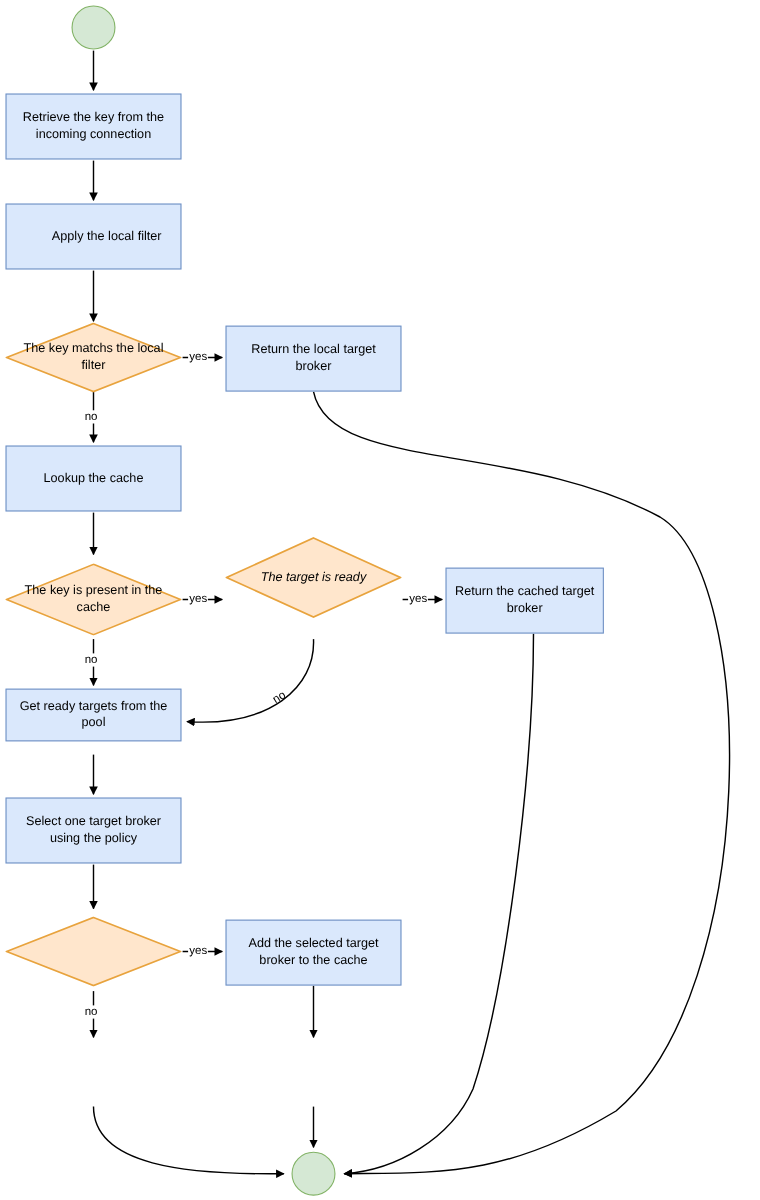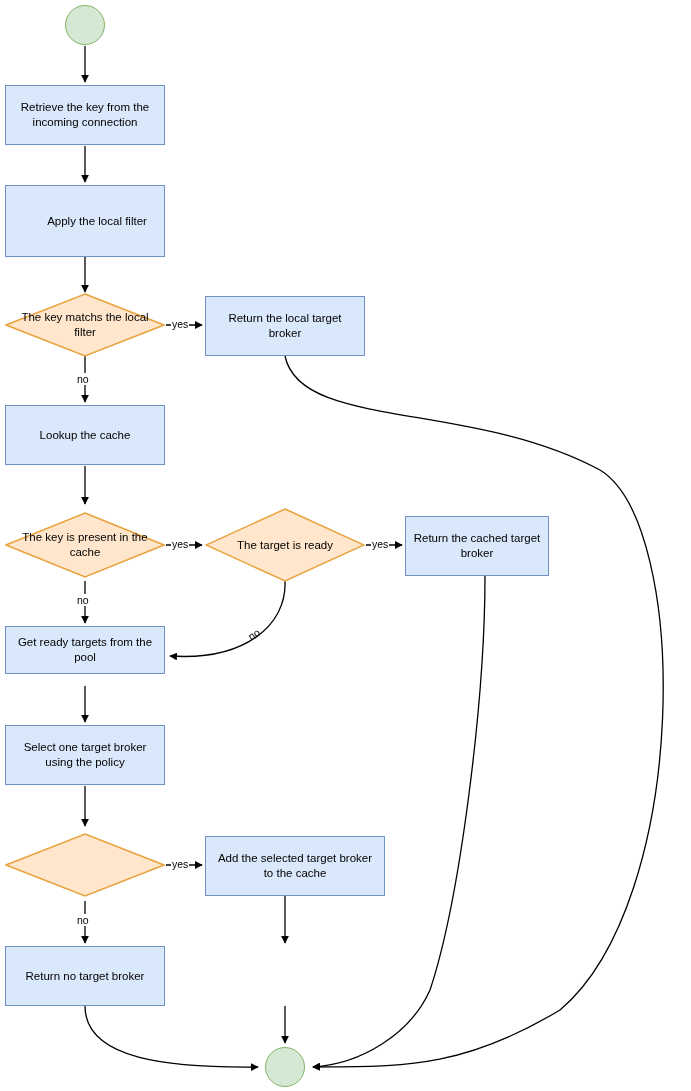--- a/index.html
+++ b/index.html
@@ -115,7 +115,7 @@
     <span>Retrieve the key from the incoming connection</span>
   </div>
 
-  <div class="node proc" style="left:5px; top:185px; width:160px; height:72px;padding-left:24px;">
+  <div class="node proc" style="left:5px; top:185px; width:160px; height:60px;padding-left:24px;">
     <span>Apply the local filter</span>
   </div>
 

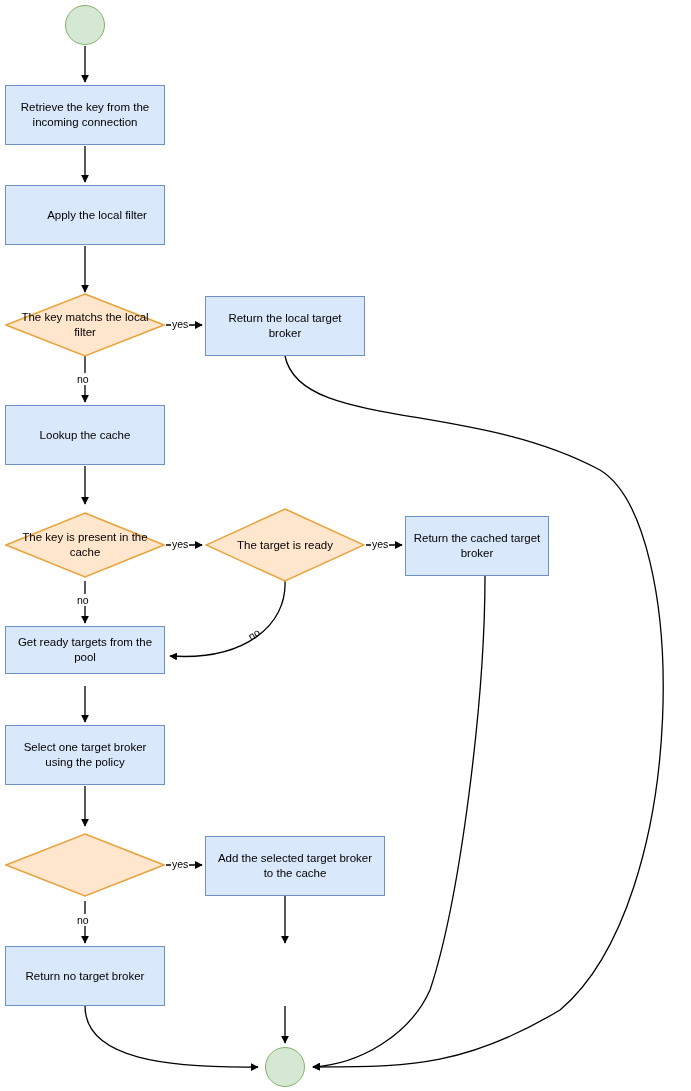--- a/index.html
+++ b/index.html
@@ -141,7 +141,7 @@
     <span>Lookup the cache</span>
   </div>
 
-  <div class="node dec" style="left:205px; top:508px; width:160px; height:74px;">
+  <div class="node dec" style="left:205px; top:488px; width:160px; height:74px;font-style:italic;">
     <svg class="shape" viewBox="0 0 160 74" preserveAspectRatio="none">
       <polygon points="80,1 159,37 80,73 1,37" fill="#ffe6cc" stroke="#e8a33d" stroke-width="1.5"></polygon>
     </svg>

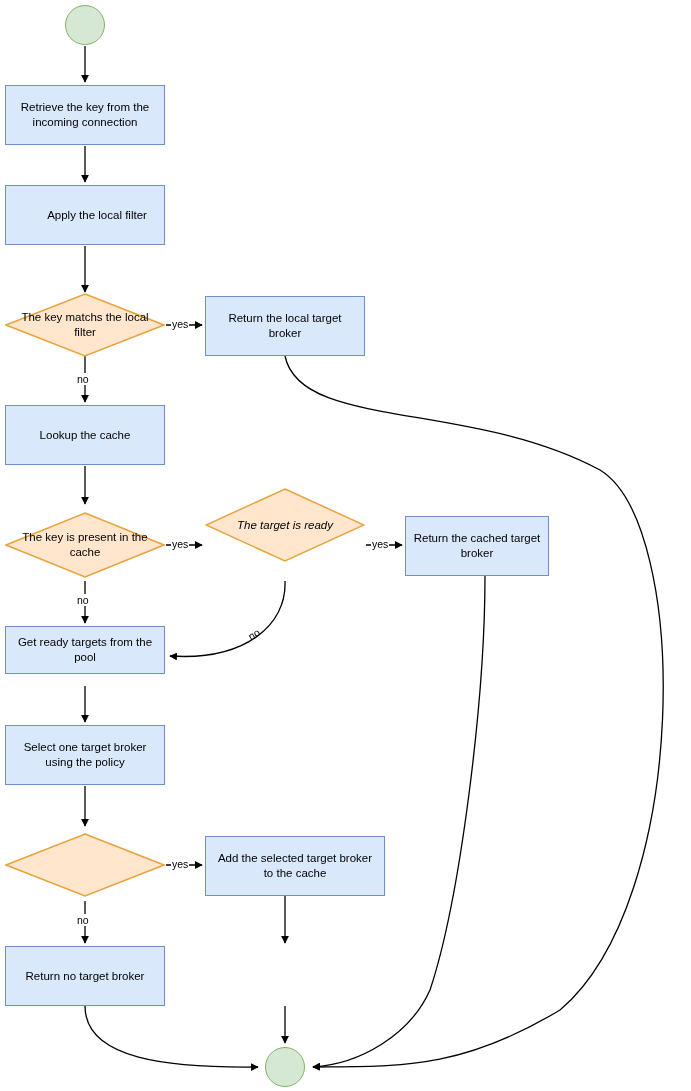--- a/index.html
+++ b/index.html
@@ -166,7 +166,7 @@
     </svg>
   </div>
 
-  <div class="node proc" style="left:205px; top:836px; width:180px; height:60px;">
+  <div class="node proc" style="left:205px; top:836px; width:160px; height:60px;">
     <span>Add the selected target broker to the cache</span>
   </div>
 

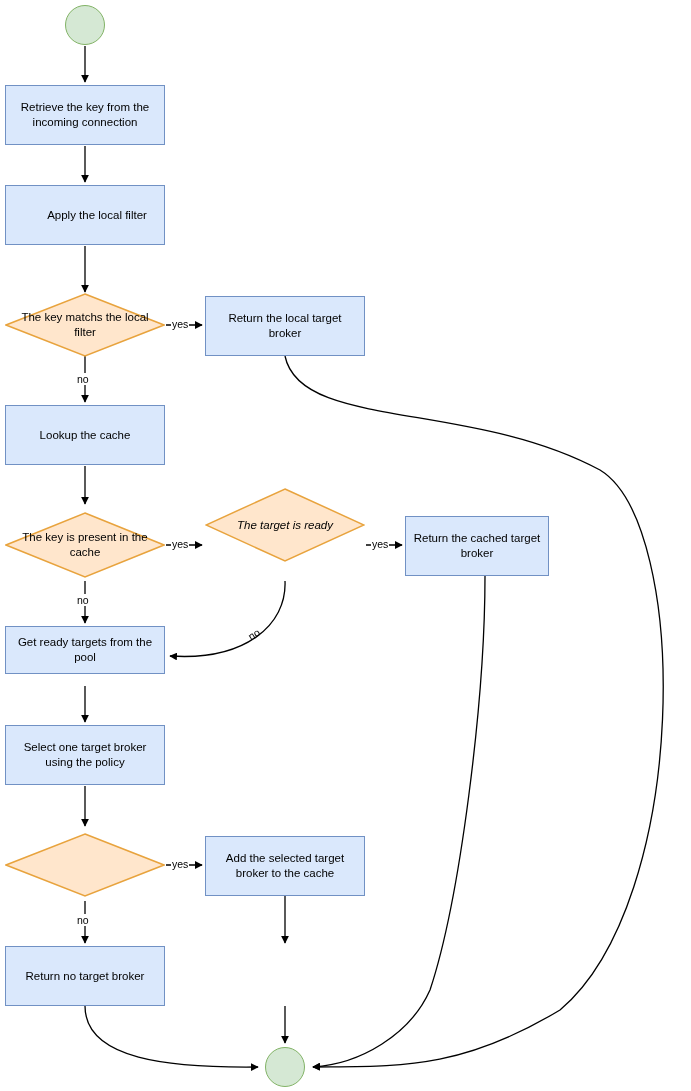--- a/index.html
+++ b/index.html
@@ -170,9 +170,6 @@
     <span>Add the selected target broker to the cache</span>
   </div>
 
-  <div class="node proc" style="left:5px; top:946px; width:160px; height:60px;">
-    <span>Return no target broker</span>
-  </div>
 
 
   <div class="node term" style="left:265px; top:1047px; width:40px; height:40px;">

